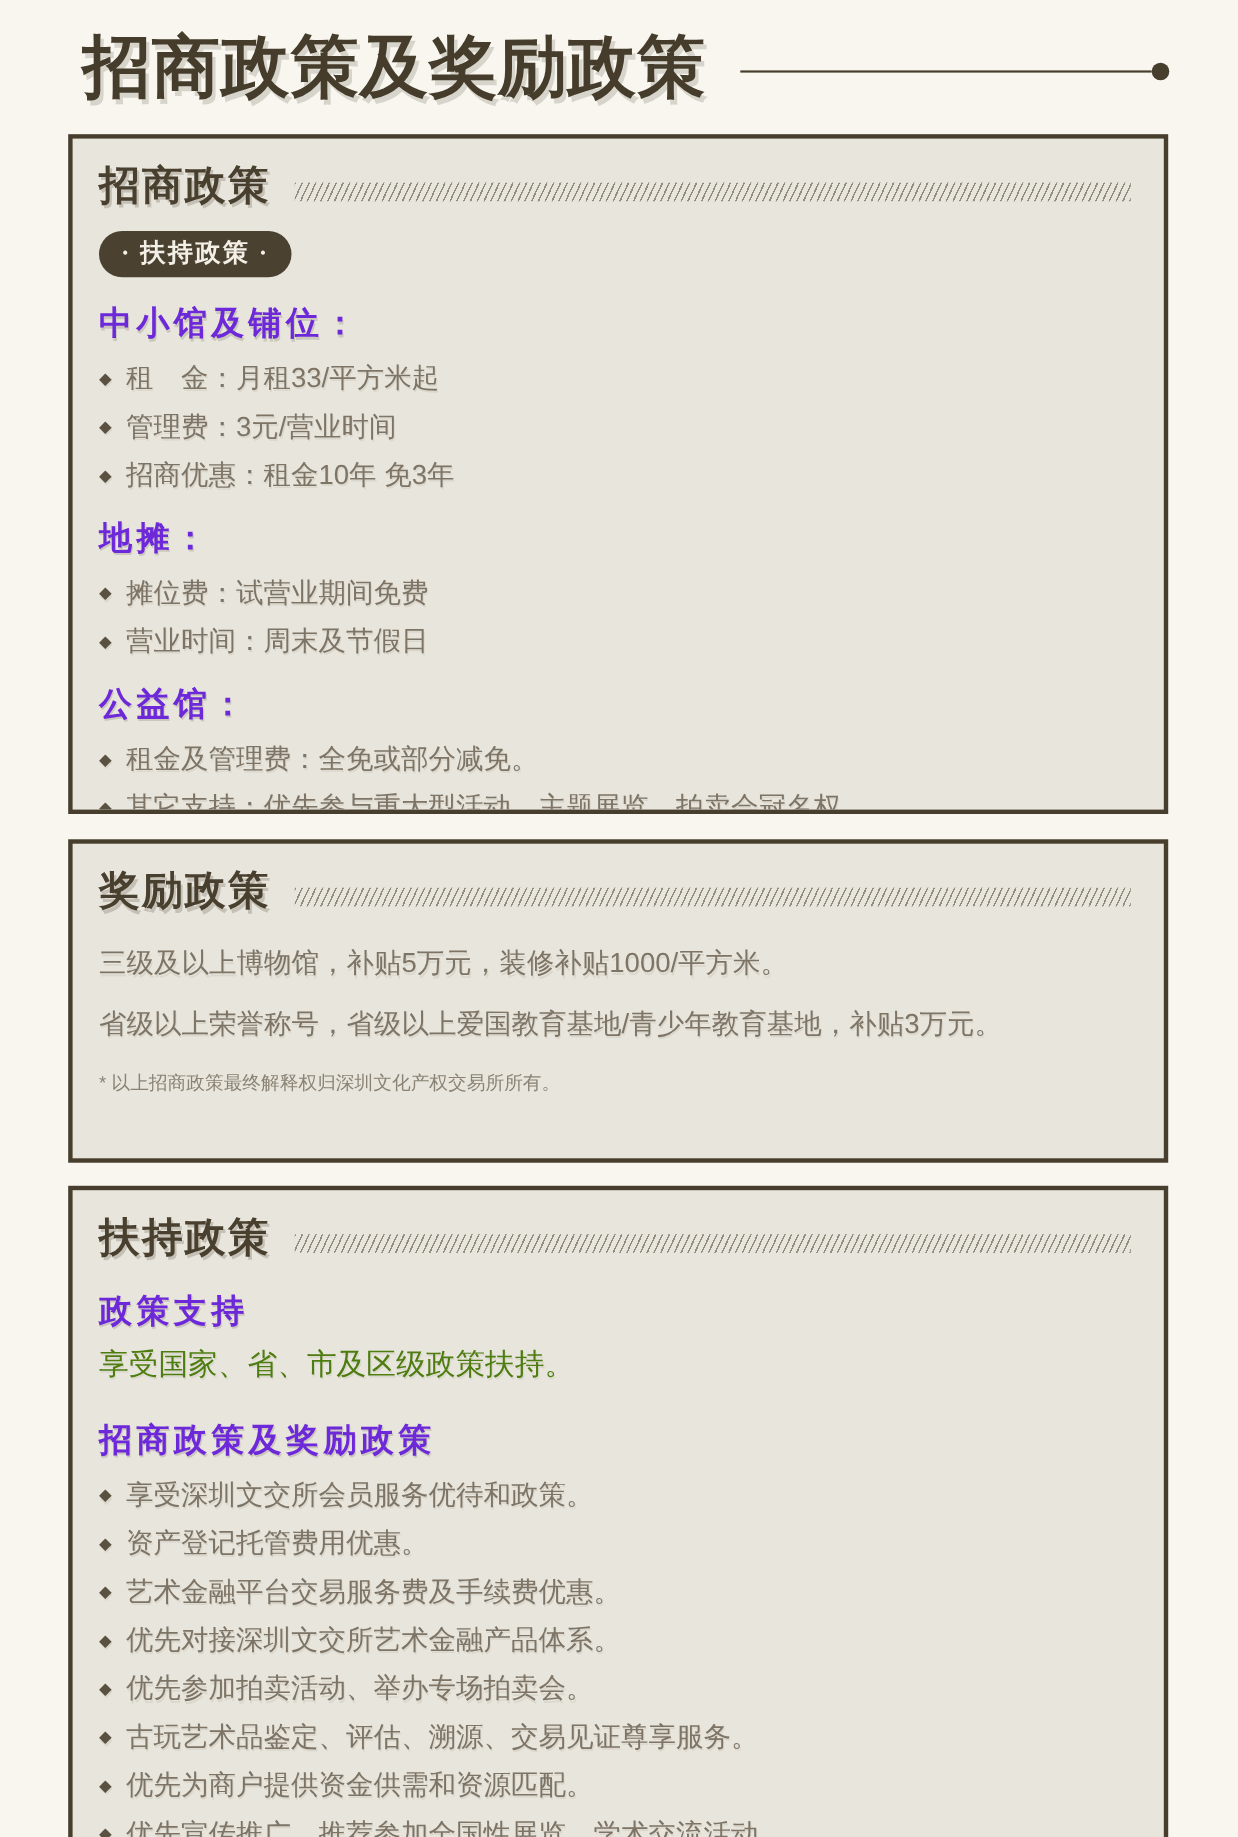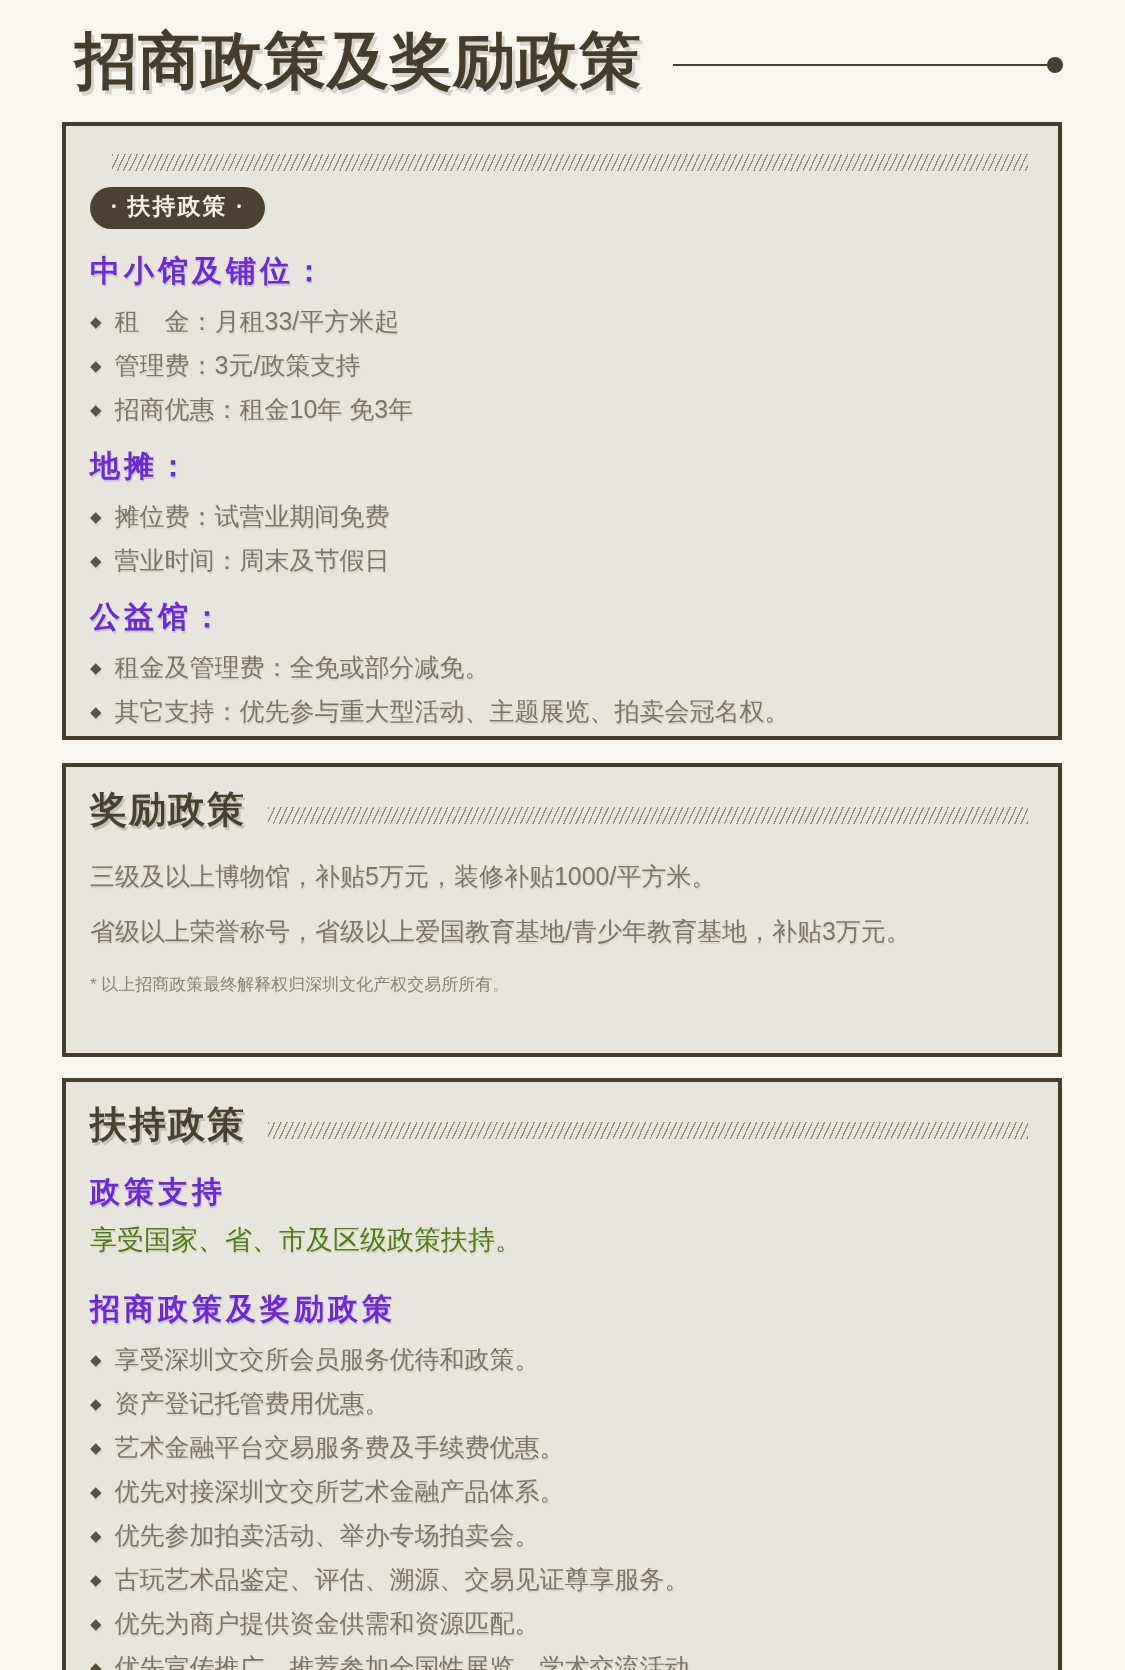--- a/index.html
+++ b/index.html
@@ -143,6 +143,7 @@
 
   <section class="panel panel-1">
     <div class="panel-title-row">
+      <h2 class="panel-title">招商政策</h2>
       <div class="hatch"></div>
     </div>
     <div class="badge">· 扶持政策 ·</div>

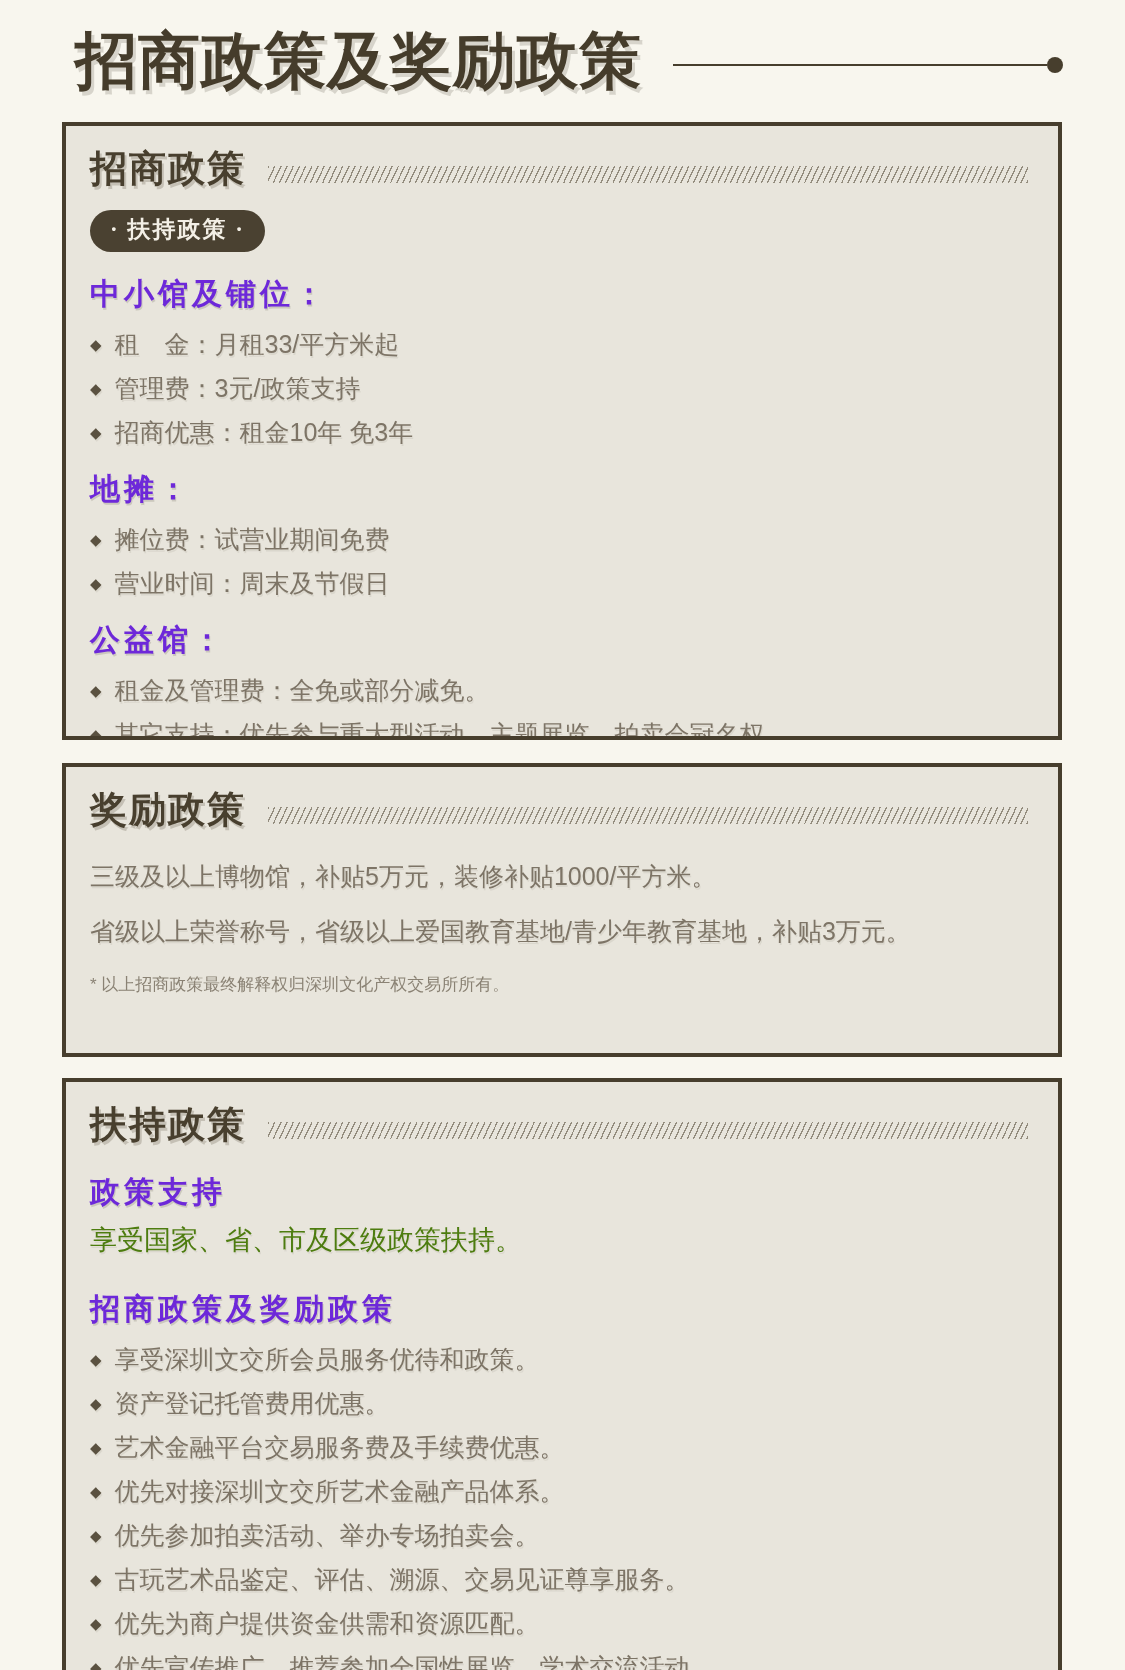--- a/index.html
+++ b/index.html
@@ -155,7 +155,7 @@
     </div>
     <div class="item">
       <span class="diamond">◆</span>
-      <span class="item-text">管理费：3元/政策支持</span>
+      <span class="item-text">管理费：3元/营业时间</span>
     </div>
     <div class="item">
       <span class="diamond">◆</span>

